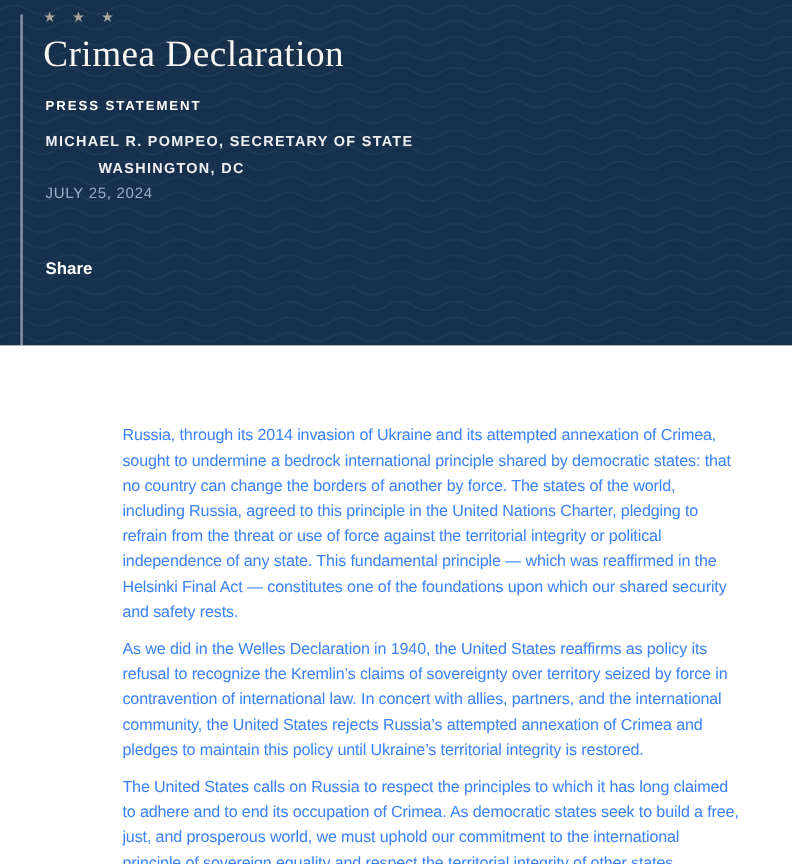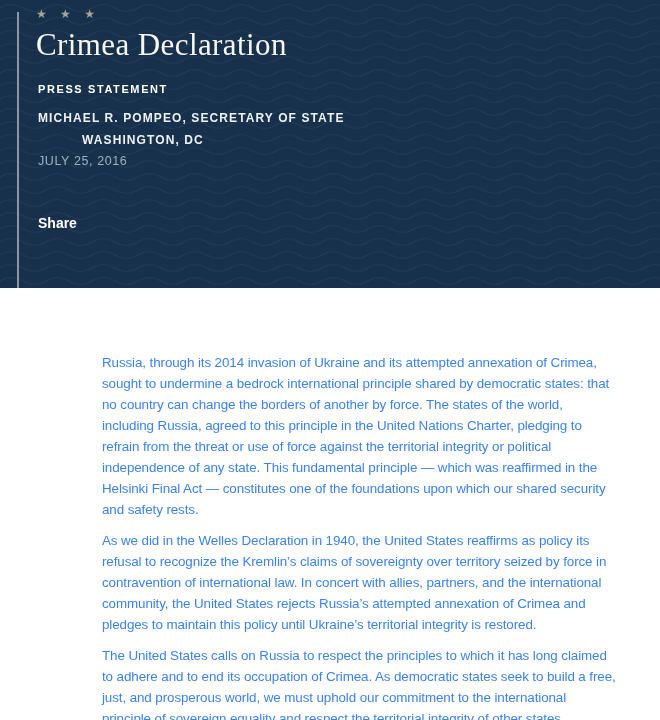--- a/index.html
+++ b/index.html
@@ -158,7 +158,7 @@
 
     <div class="location">WASHINGTON, DC</div>
 
-    <div class="date">JULY 25, 2016</div>
+    <div class="date">JULY 25, 2024</div>
 
     <div class="share">Share</div>
   </header>

